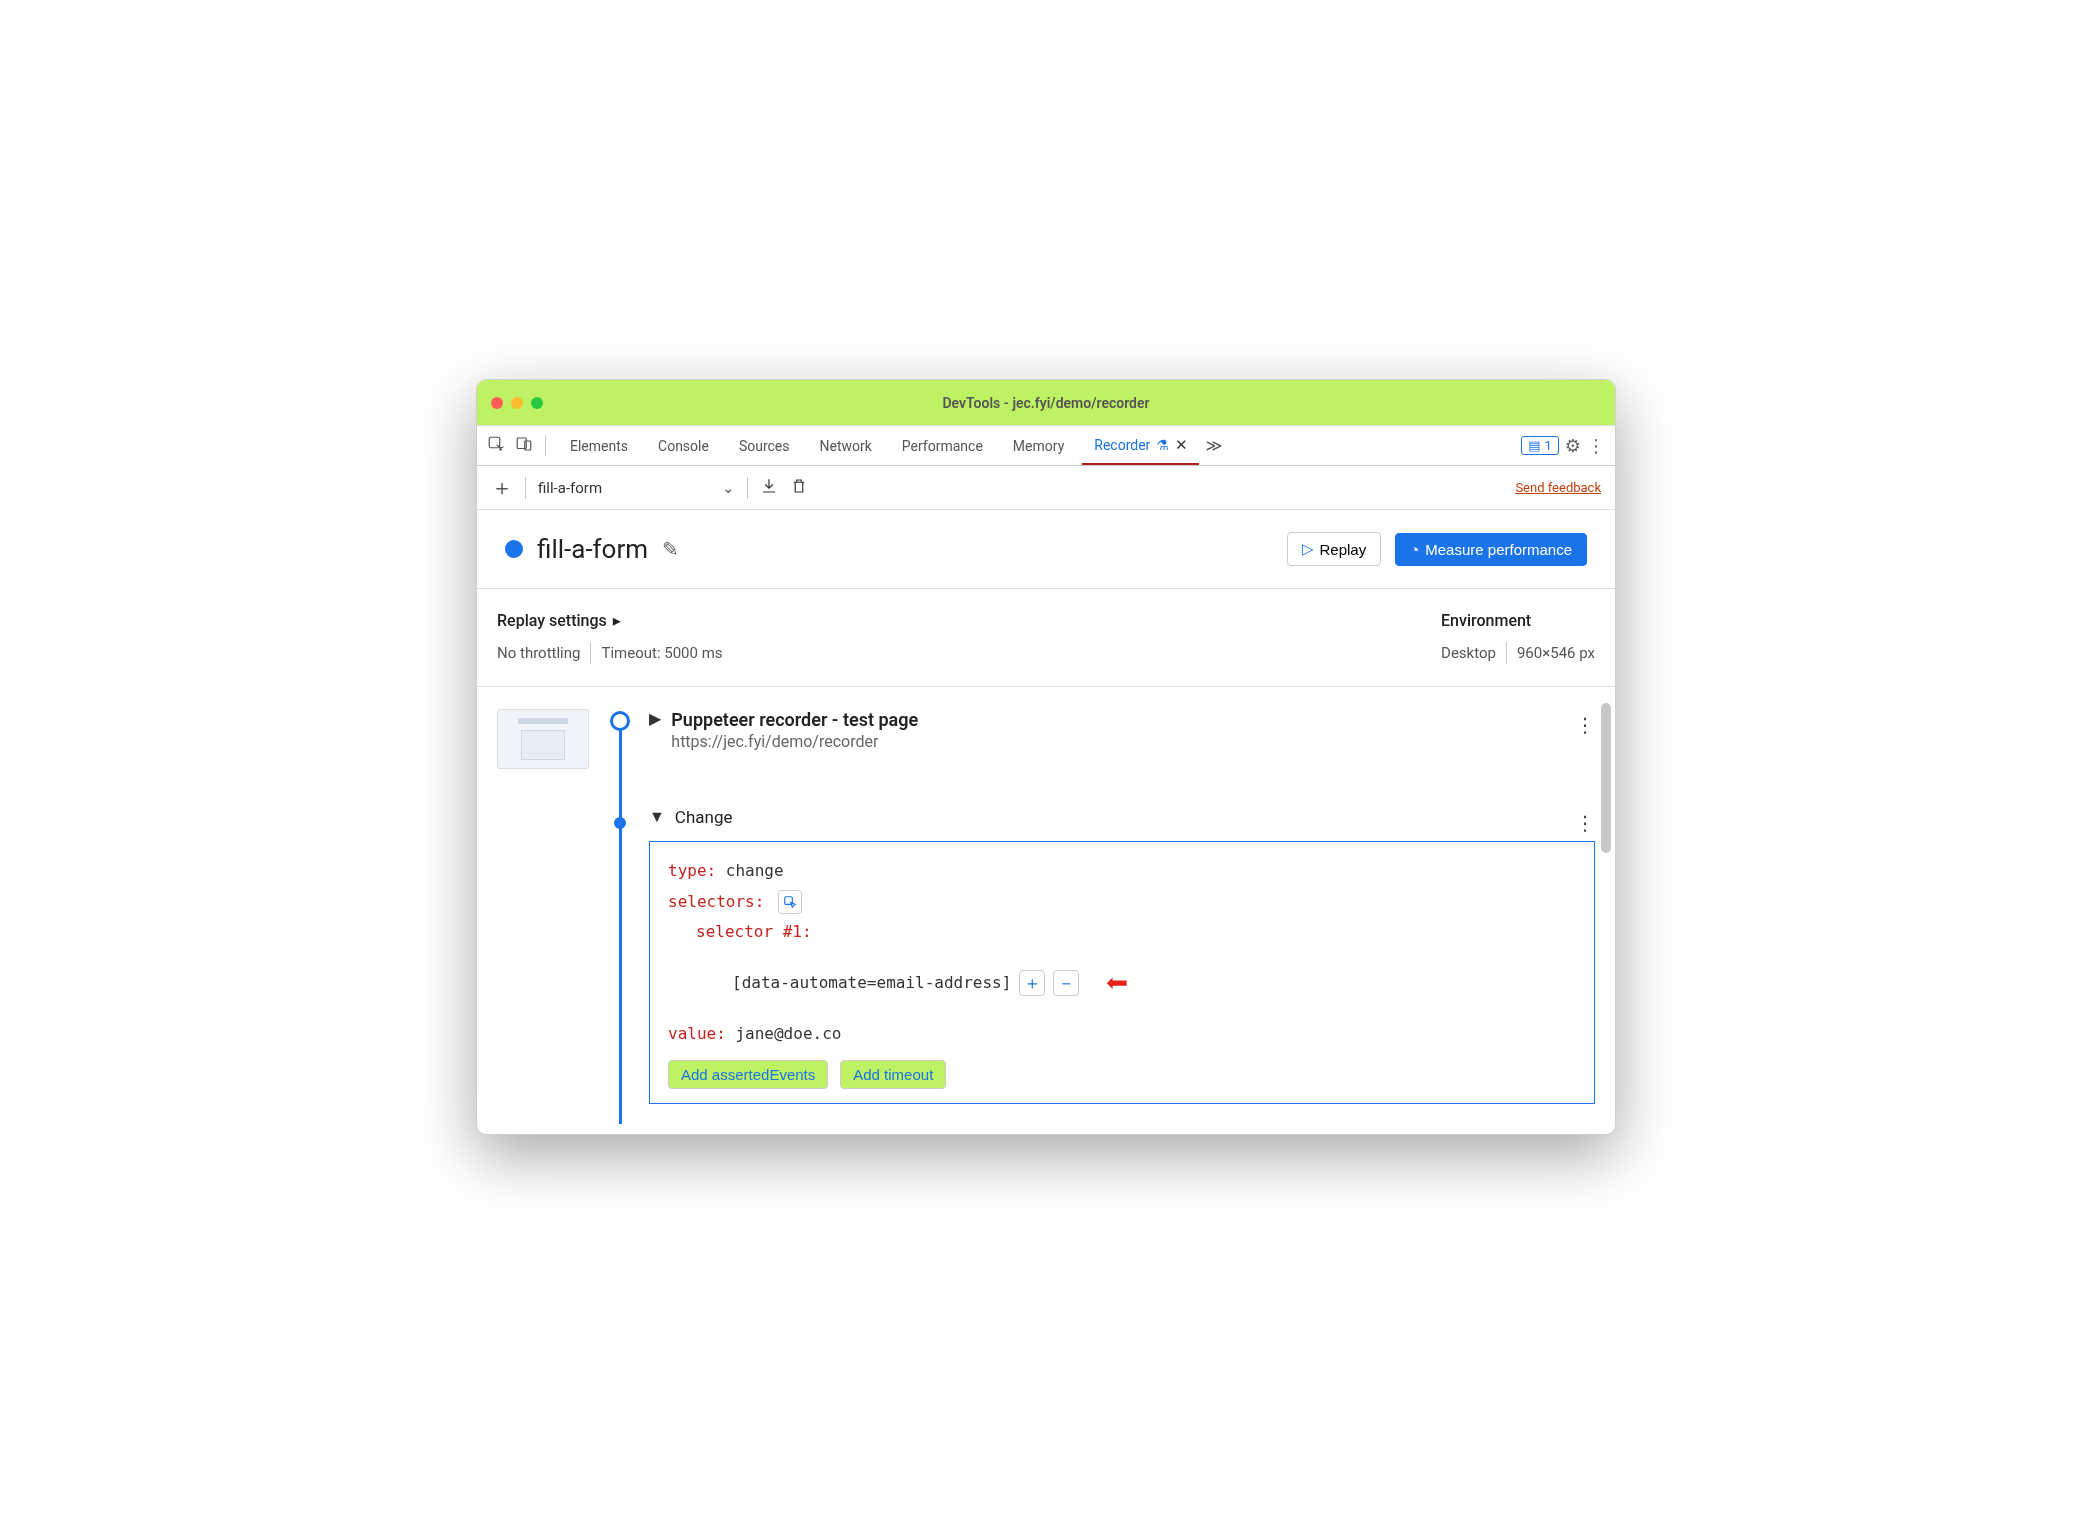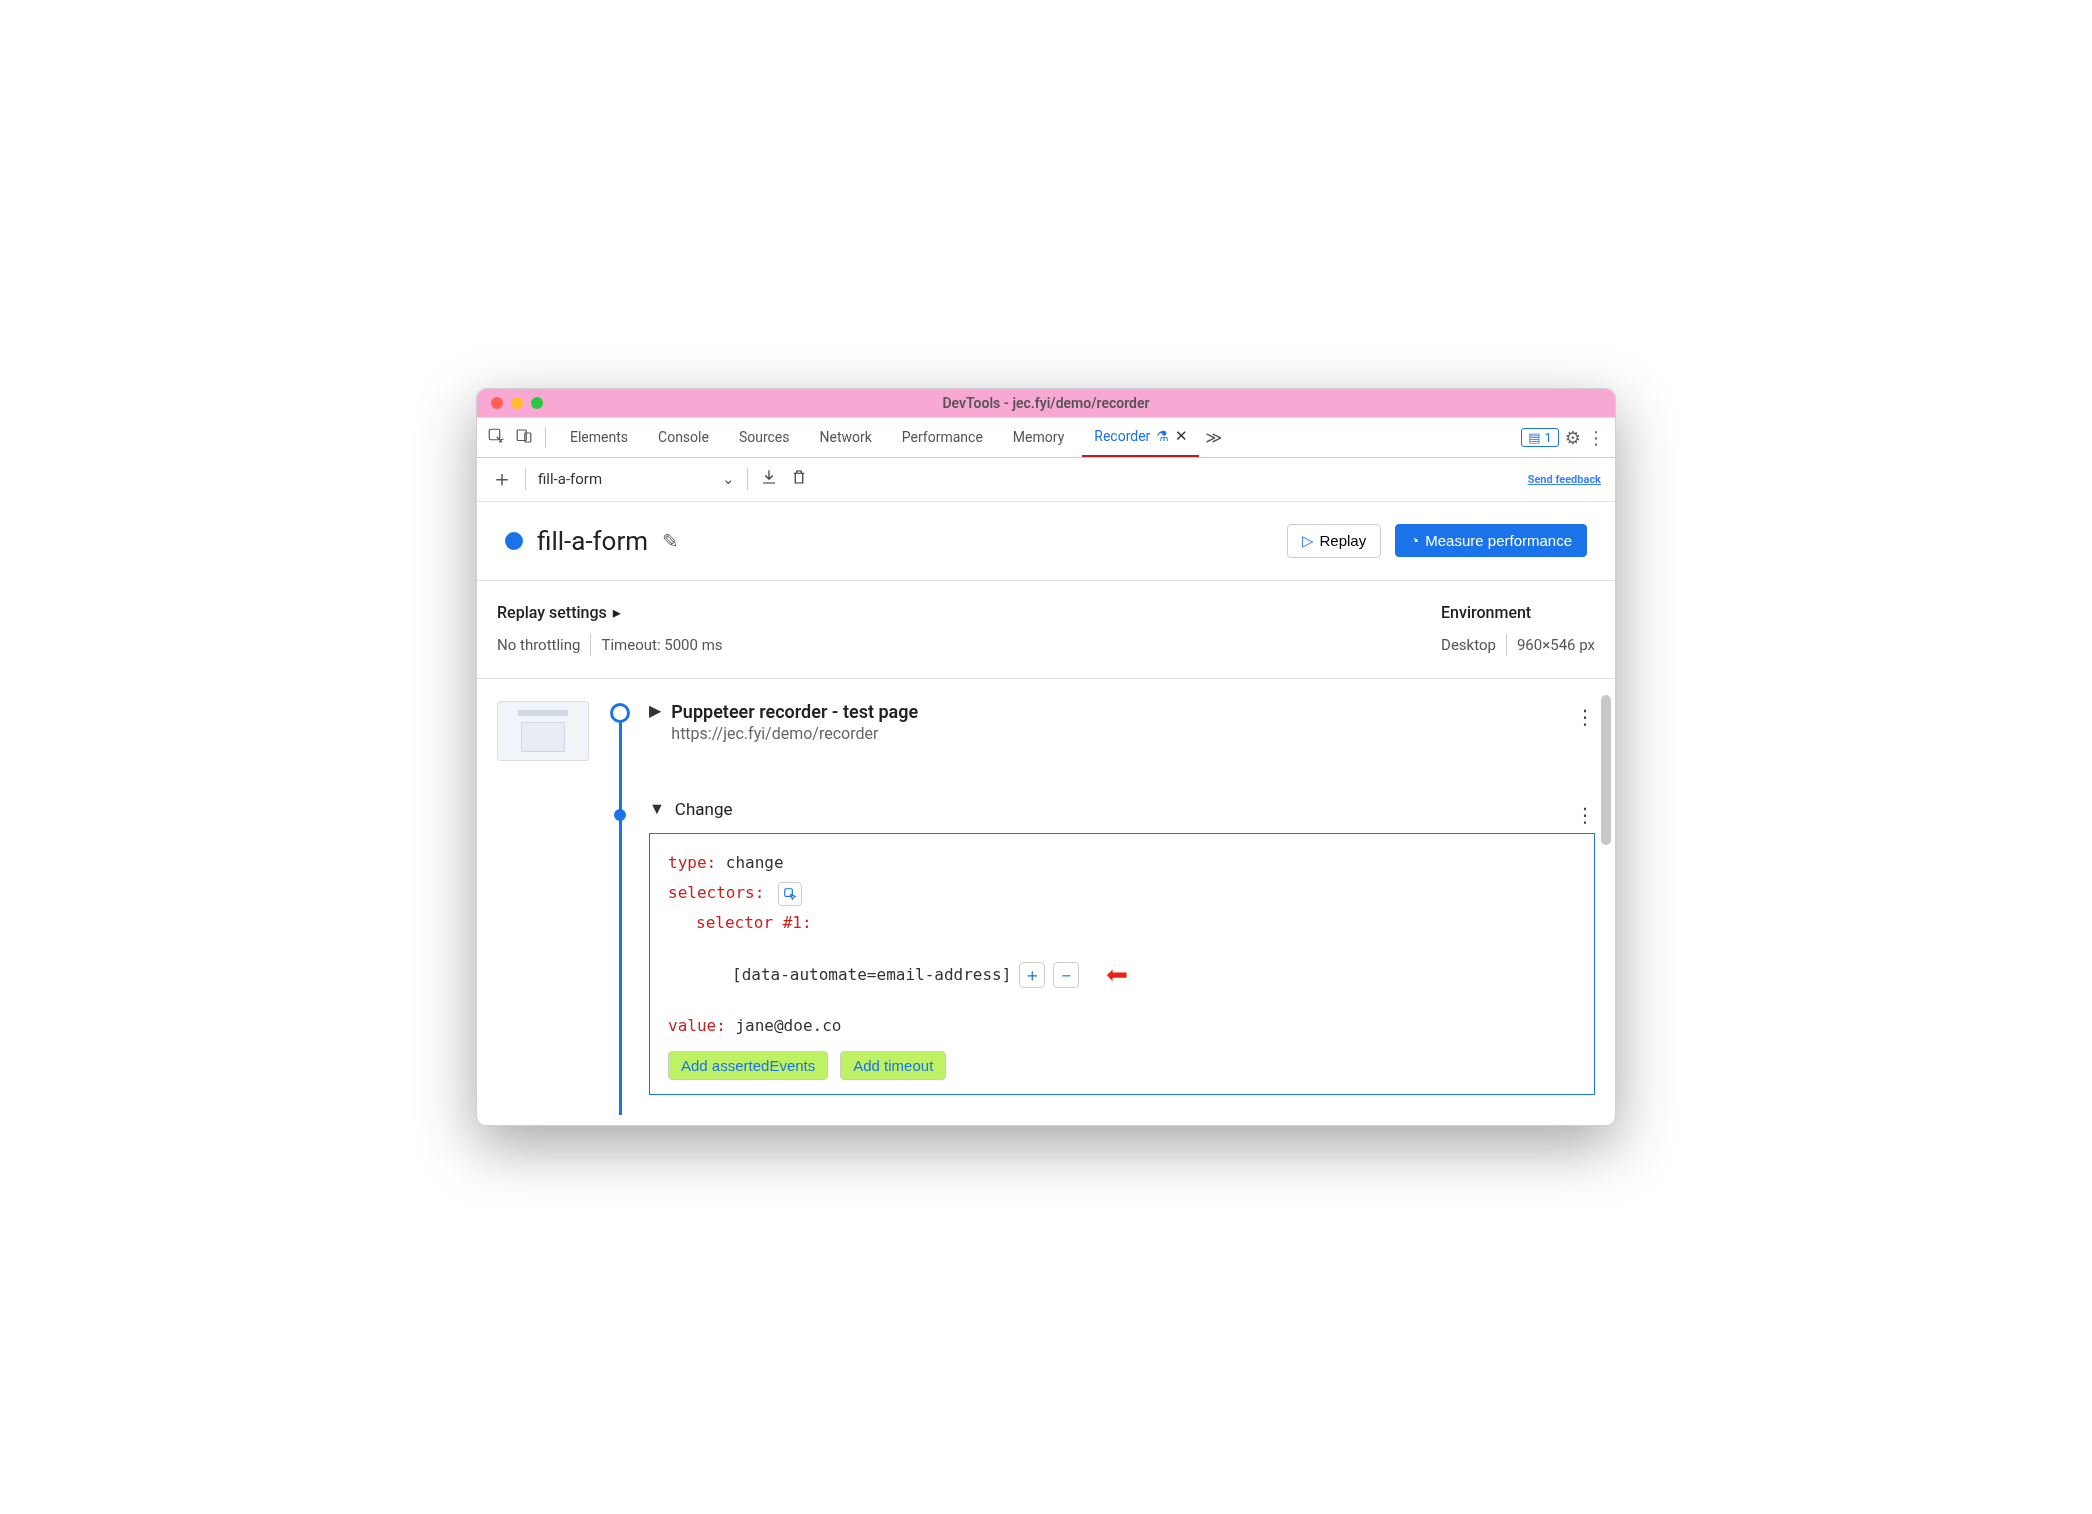--- a/index.html
+++ b/index.html
@@ -5,7 +5,7 @@
 * { box-sizing: border-box; margin: 0; padding: 0; }
 body { font-family: -apple-system, BlinkMacSystemFont, "Segoe UI", Roboto, sans-serif; background: transparent; display: flex; align-items: center; justify-content: center; min-height: 100vh; }
 .window { width: 1140px; background: #fff; border-radius: 10px; box-shadow: 0 20px 60px rgba(0,0,0,.35); overflow: hidden; border: 1px solid #d0d0d0; }
-.titlebar { height: 29px; display: flex; align-items: center; padding: 12px 14px; background: #f9a8d4; border-bottom: 1px solid #ddd; position: relative; }
+.titlebar { height: 46px; display: flex; align-items: center; padding: 12px 14px; background: #bef264; border-bottom: 1px solid #ddd; position: relative; }
 .traffic { display: flex; gap: 8px; }
 .dot { width: 12px; height: 12px; border-radius: 50%; }
 .dot.red { background: #ff5f57; }

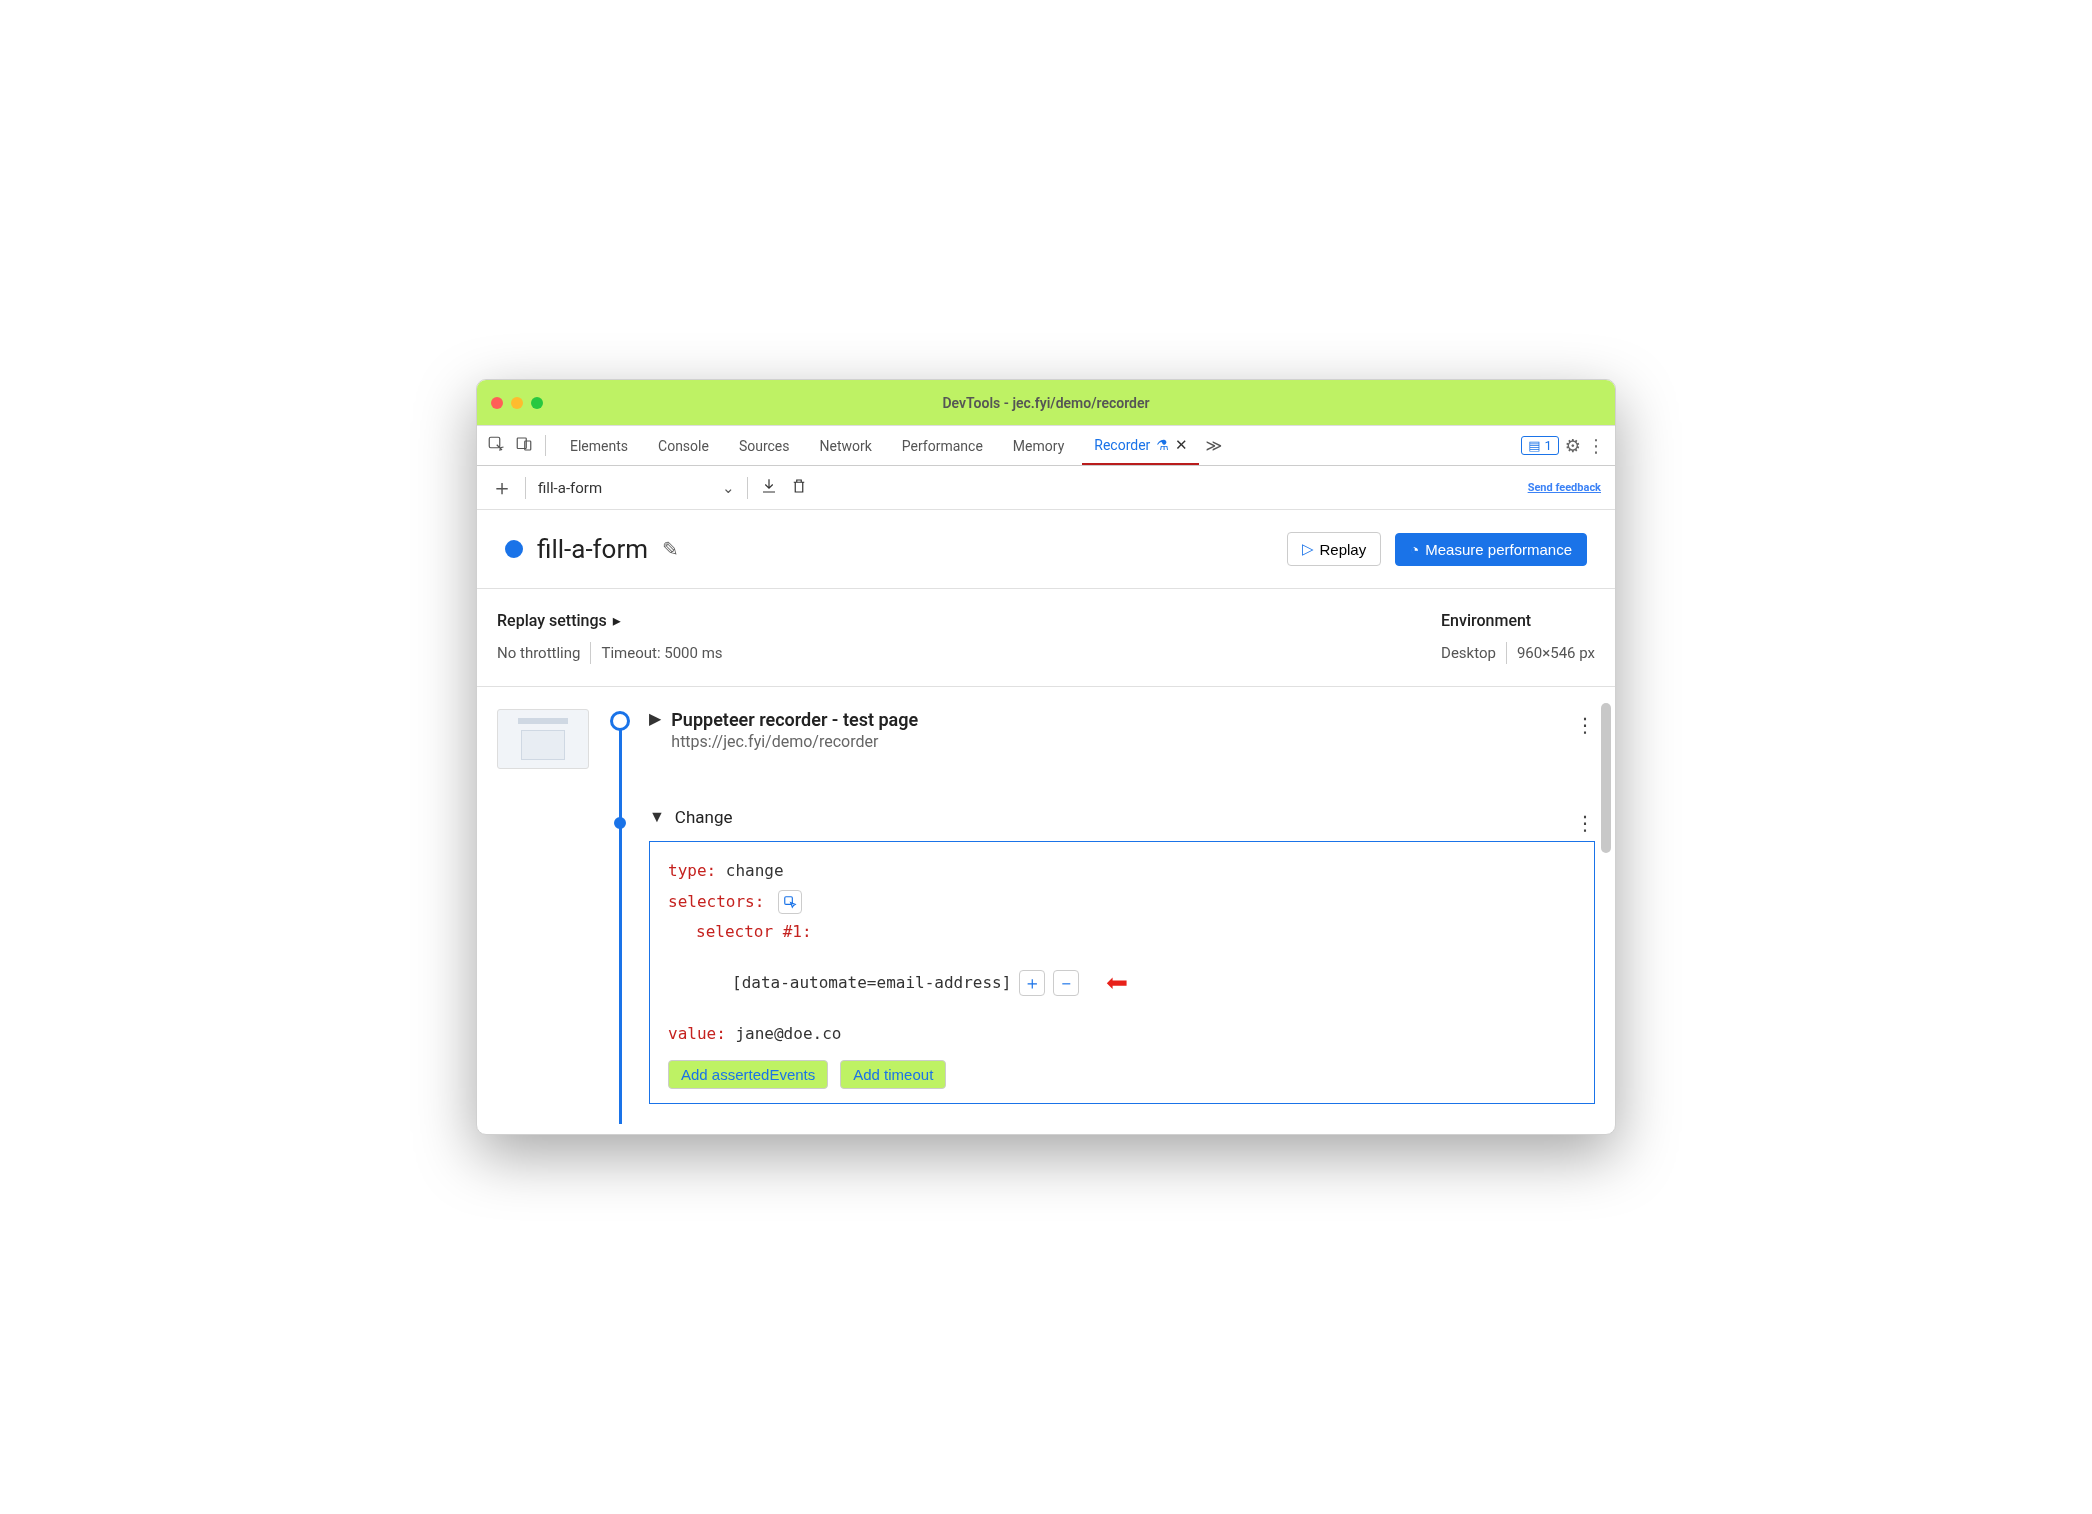--- a/index.html
+++ b/index.html
@@ -24,7 +24,7 @@
 .subbar { height: 44px; display: flex; align-items: center; border-bottom: 1px solid #e0e0e0; padding: 0 14px; gap: 12px; font-size: 15px; color: #333; }
 .vsep { width: 1px; height: 22px; background: #ccc; }
 .rec-select { display: flex; align-items: center; gap: 120px; border: none; }
-.feedback { margin-left: auto; font-size: 11px; color: #3b82f6; text-decoration: underline; font-weight: bold; }
+.feedback { margin-left: auto; font-size: 13px; color: #c2410c; text-decoration: underline; }
 .header { display: flex; align-items: center; padding: 22px 28px; gap: 14px; border-bottom: 1px solid #e0e0e0; }
 .big-dot { width: 18px; height: 18px; border-radius: 50%; background: #1a73e8; }
 .rec-title { font-size: 26px; font-weight: 400; color: #222; }

